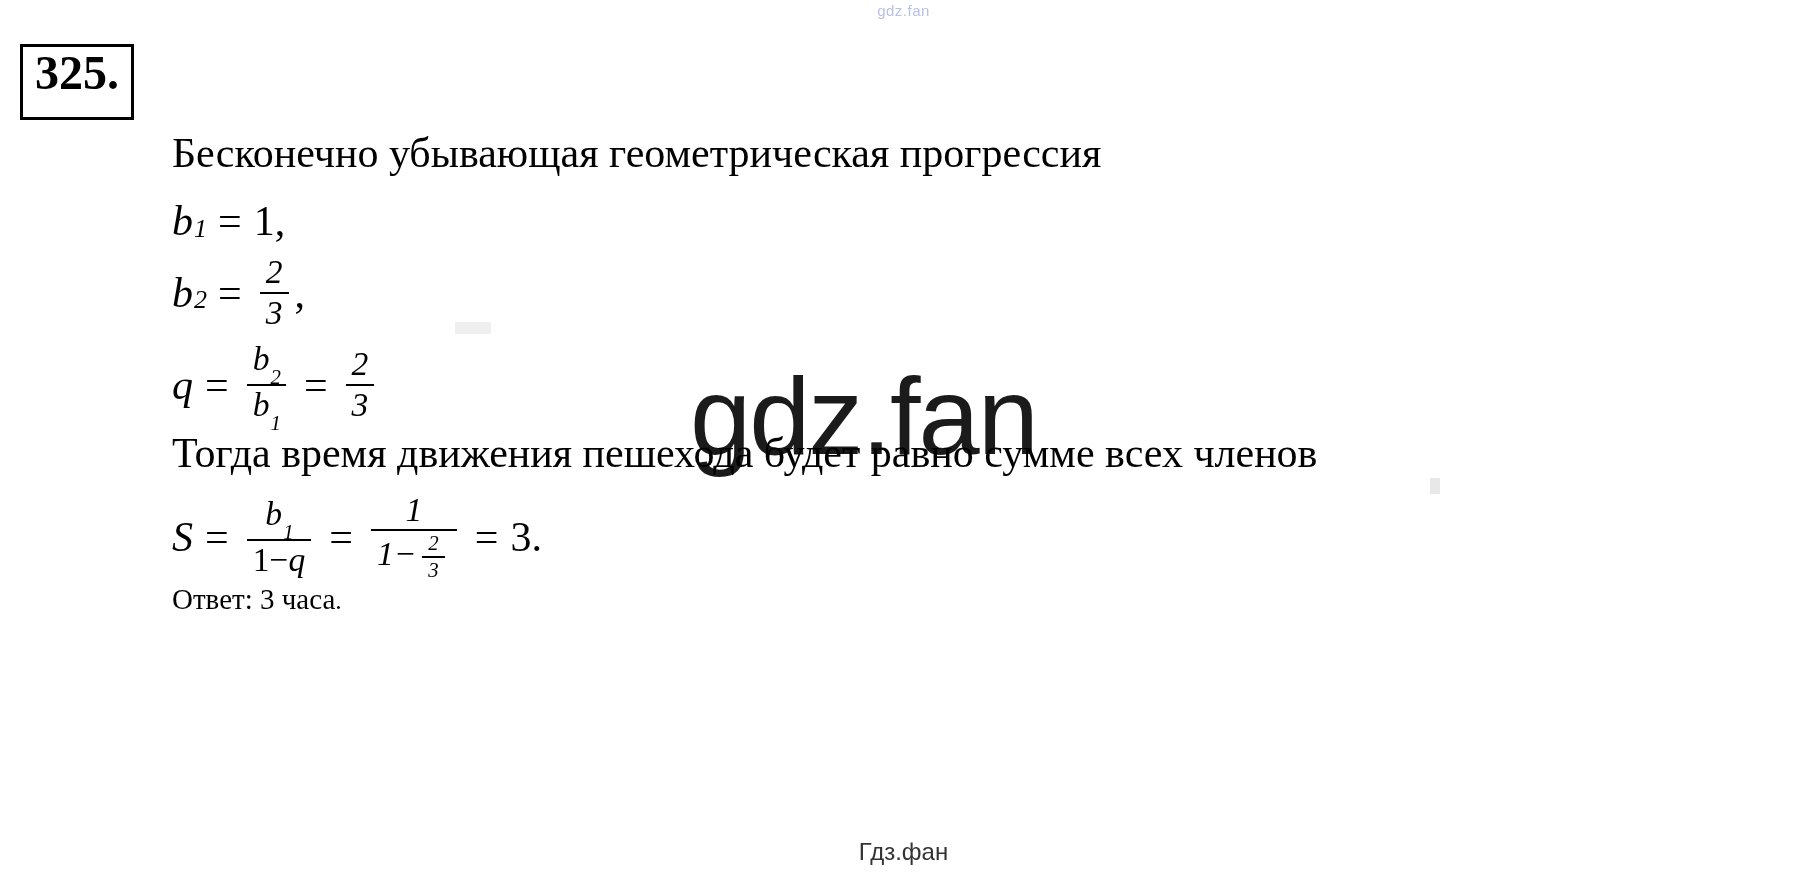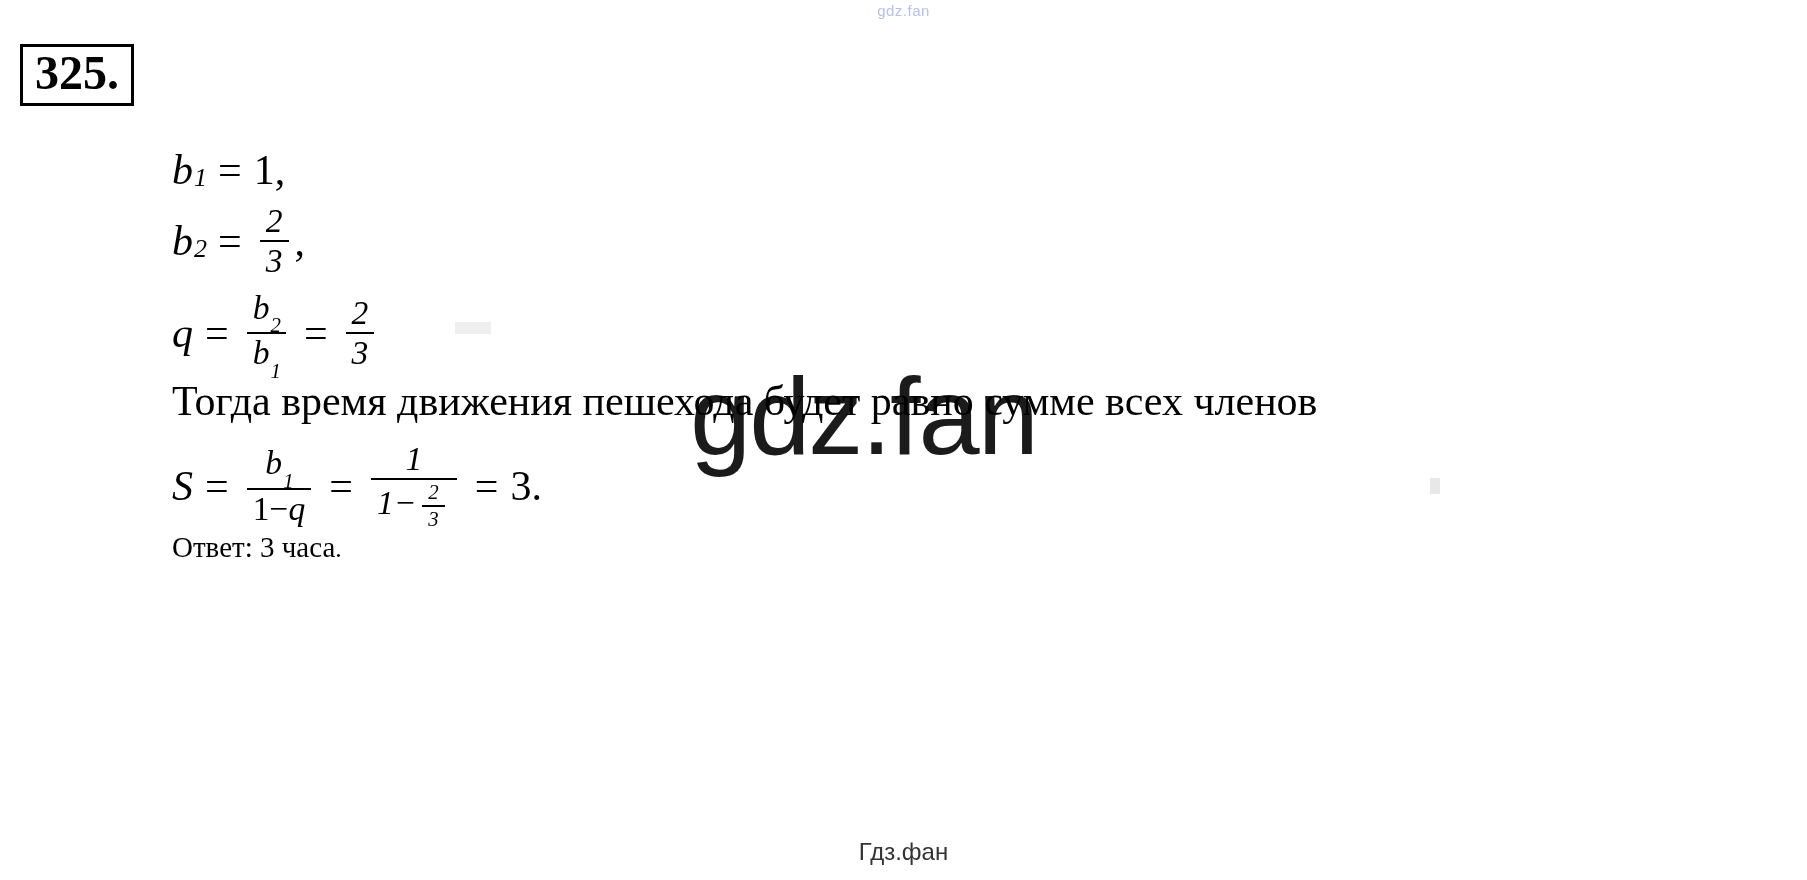--- a/index.html
+++ b/index.html
@@ -56,7 +56,7 @@
     top: 44px;
     left: 20px;
     border: 3px solid #000;
-    padding: 2px 12px 6px 12px;
+    padding: 2px 12px 20px 12px;
     font-family: "Liberation Serif", serif;
     font-size: 48px;
     font-weight: bold;

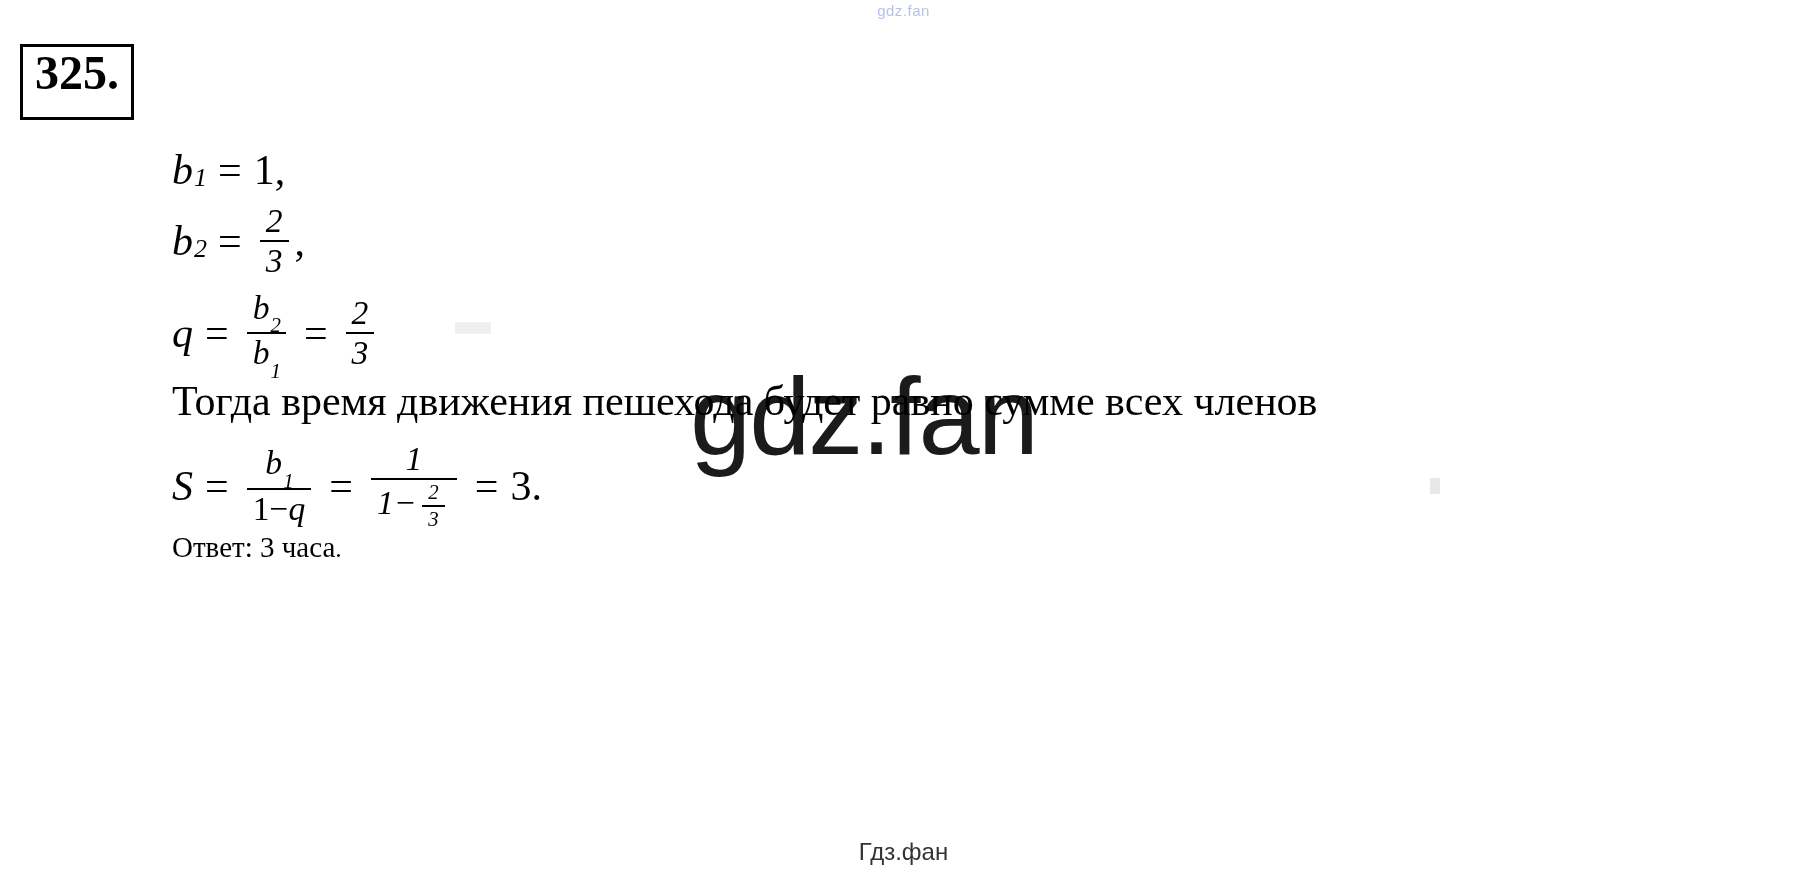--- a/index.html
+++ b/index.html
@@ -160,6 +160,7 @@
 
 <div class="content">
 
+  <div class="para">Бесконечно убывающая геометрическая прогрессия</div>
 
   <div class="math line-b1">
     <span class="var">b</span>

